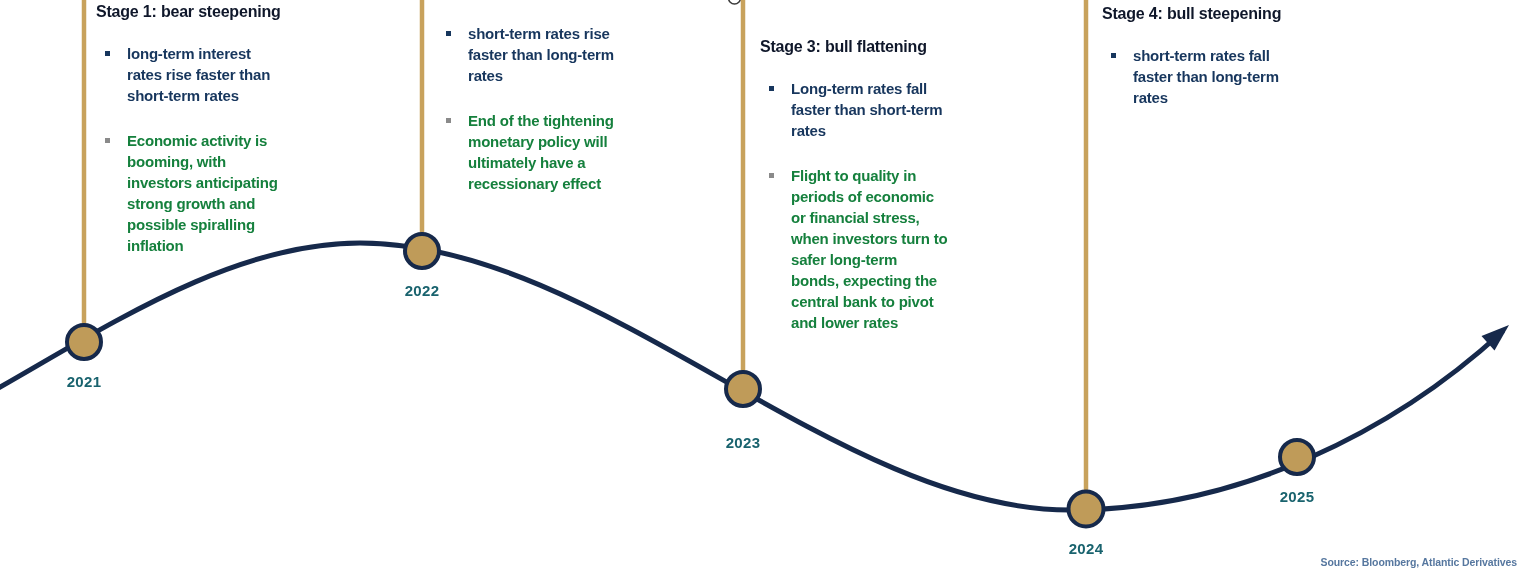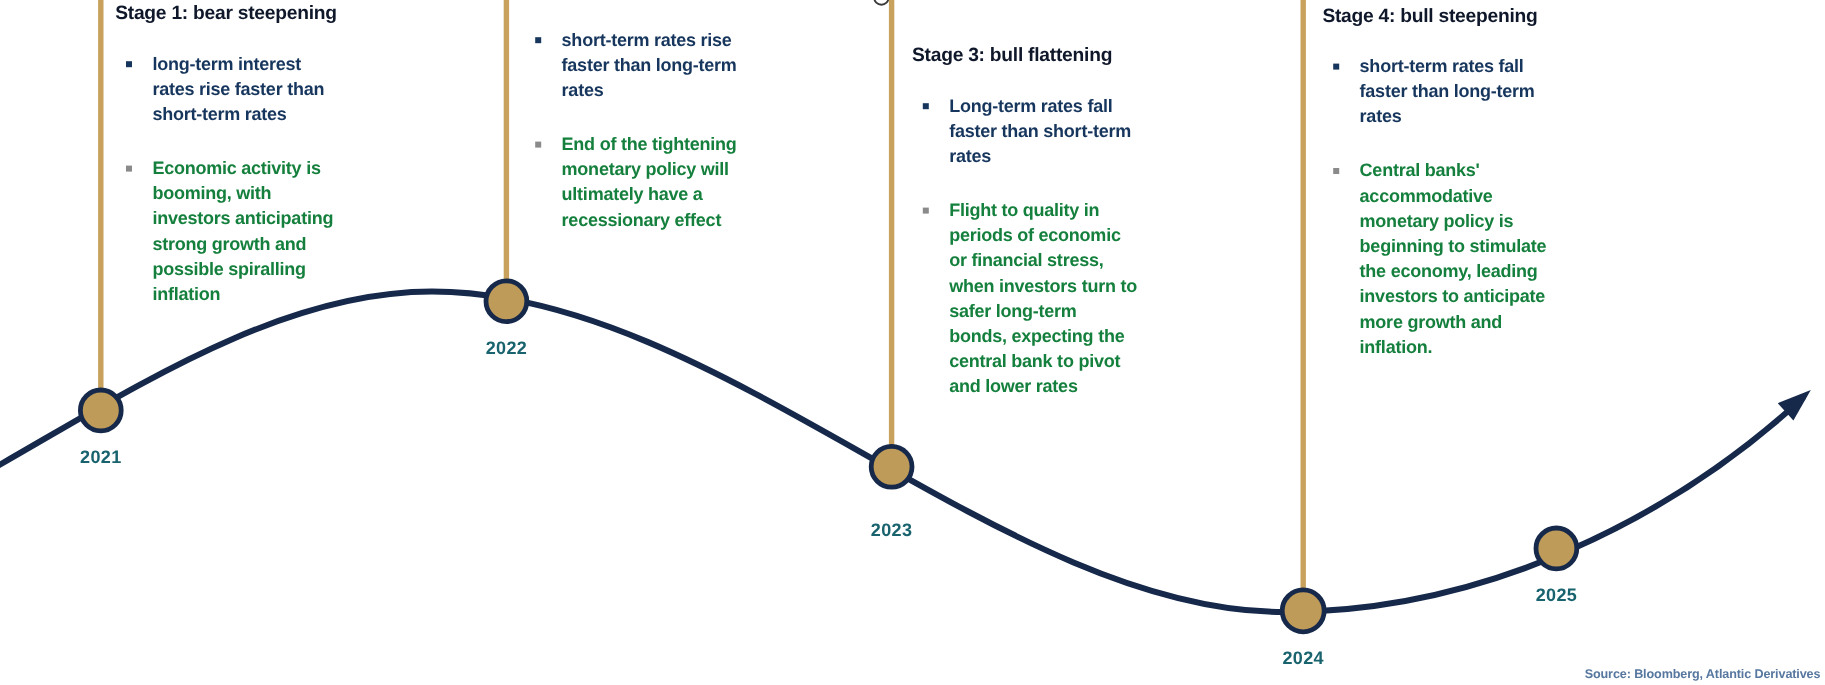--- a/index.html
+++ b/index.html
@@ -127,17 +127,6 @@
 faster than long-term
 rates</span>
   </div>
-  <div class="bullet second">
-    <span class="bullet-sq gray"></span>
-    <span class="btext secondary">Central banks'
-accommodative
-monetary policy is
-beginning to stimulate
-the economy, leading
-investors to anticipate
-more growth and
-inflation.</span>
-  </div>
 </div>
 
 <div class="year-label" id="year-0">2021</div>

